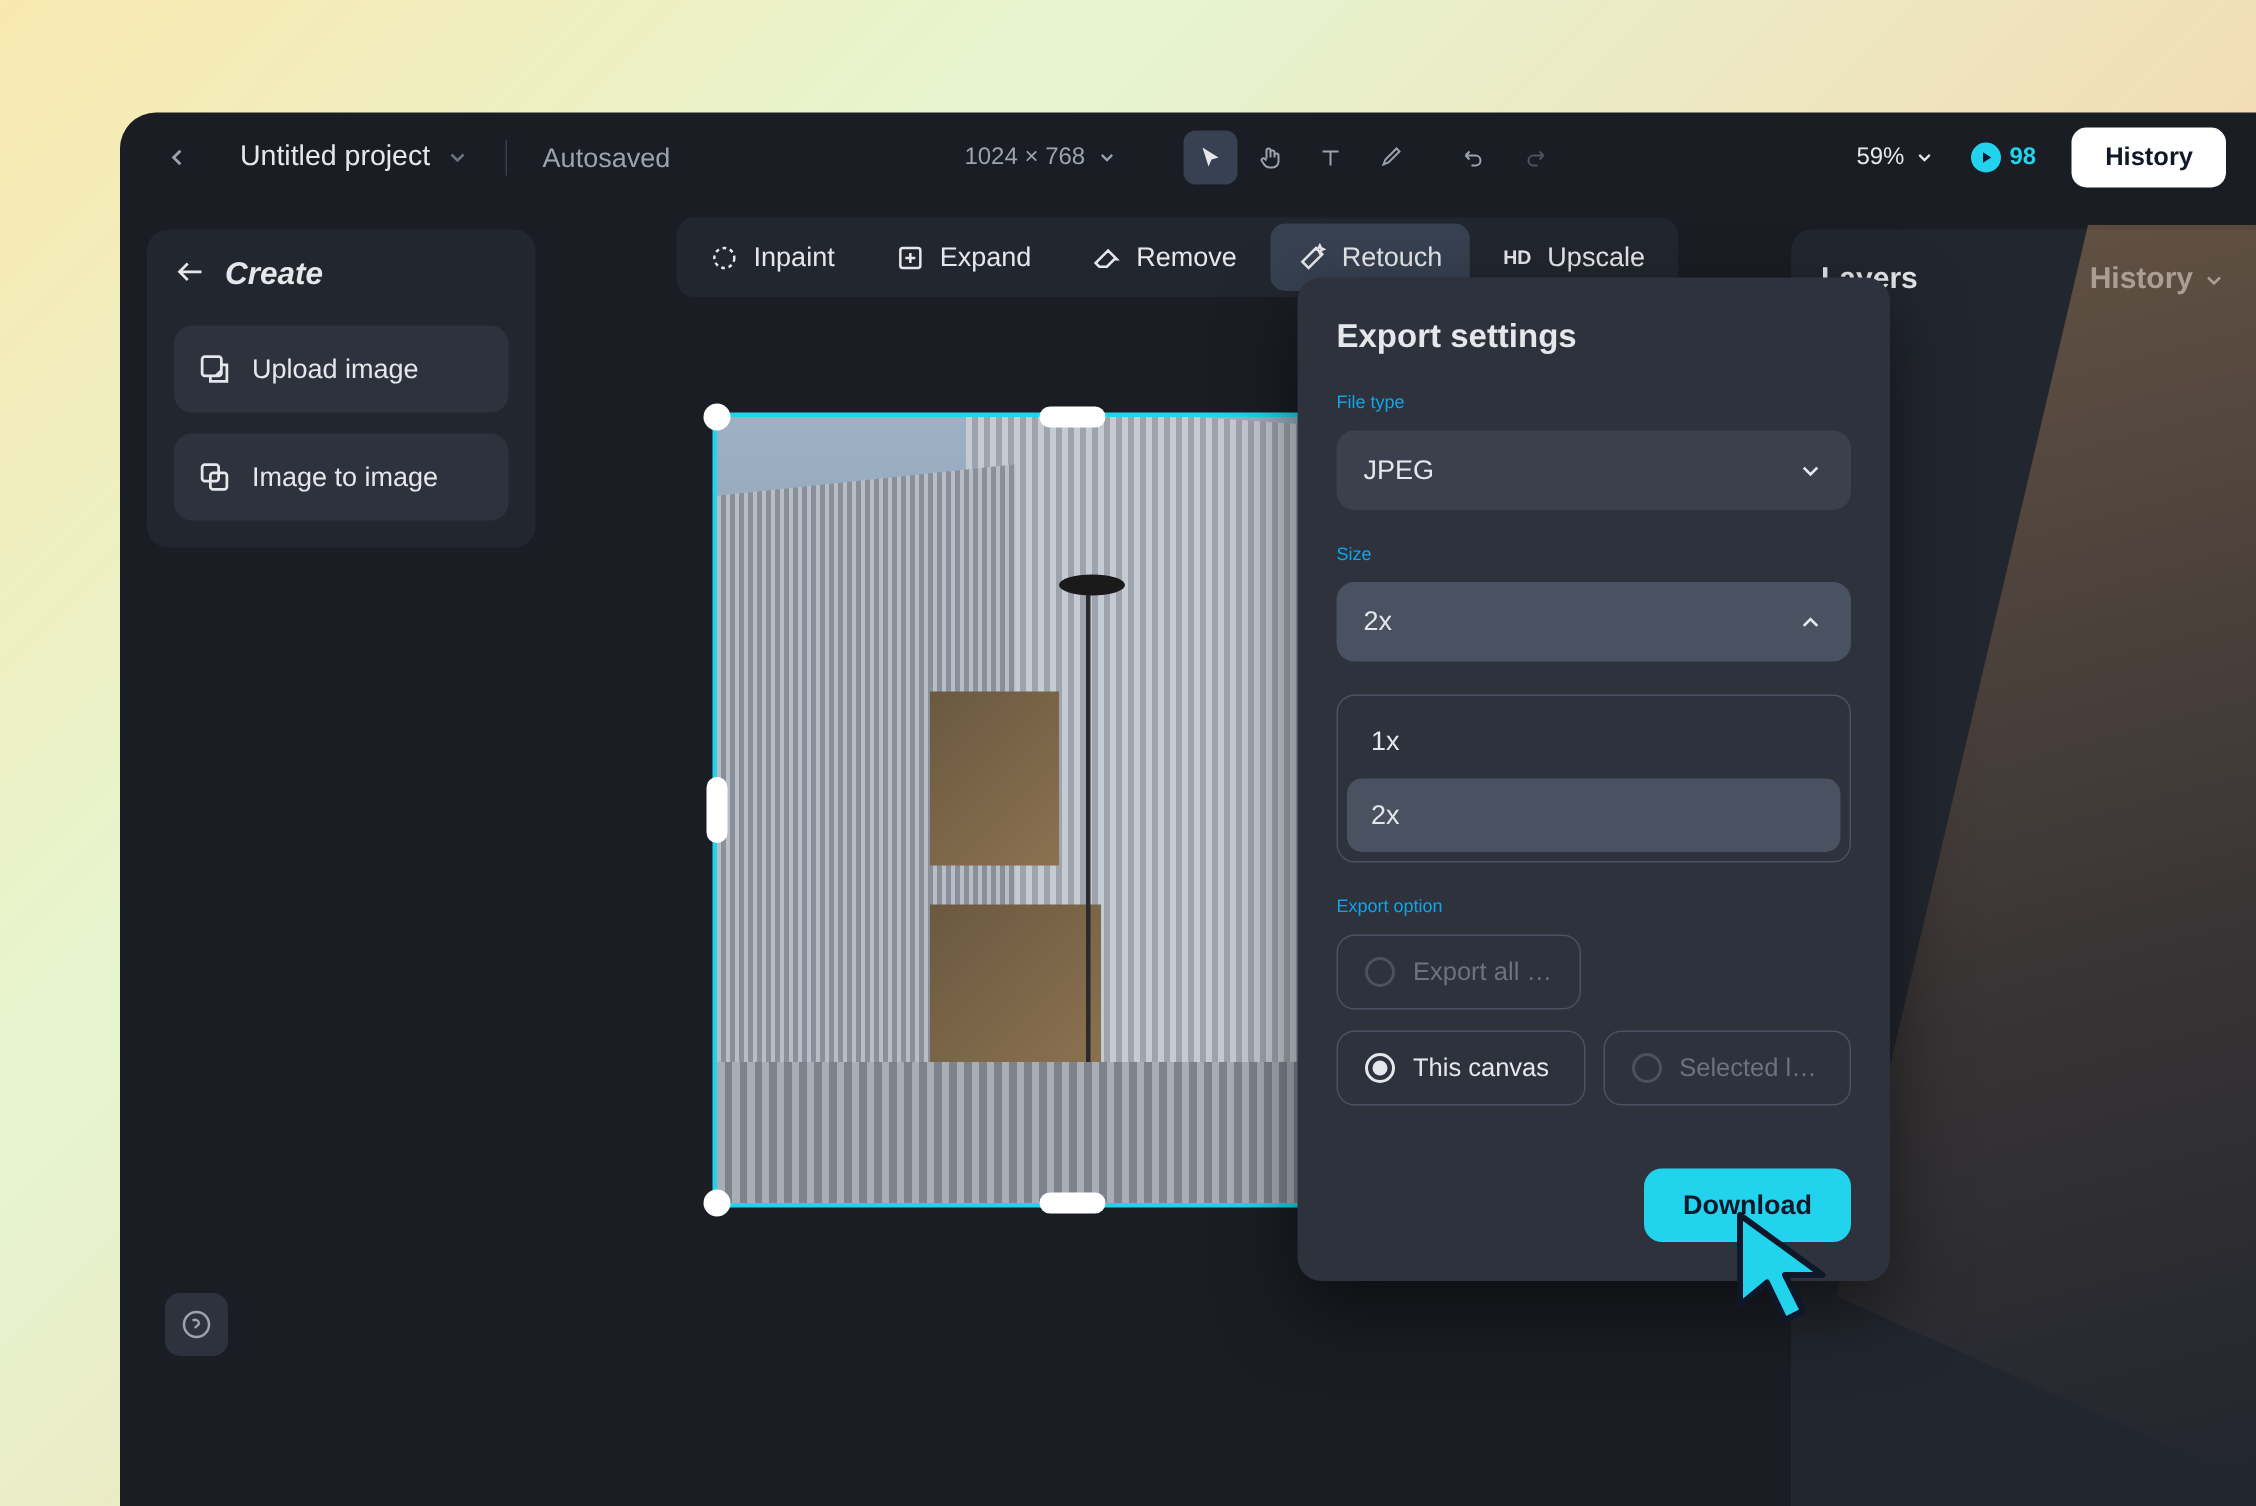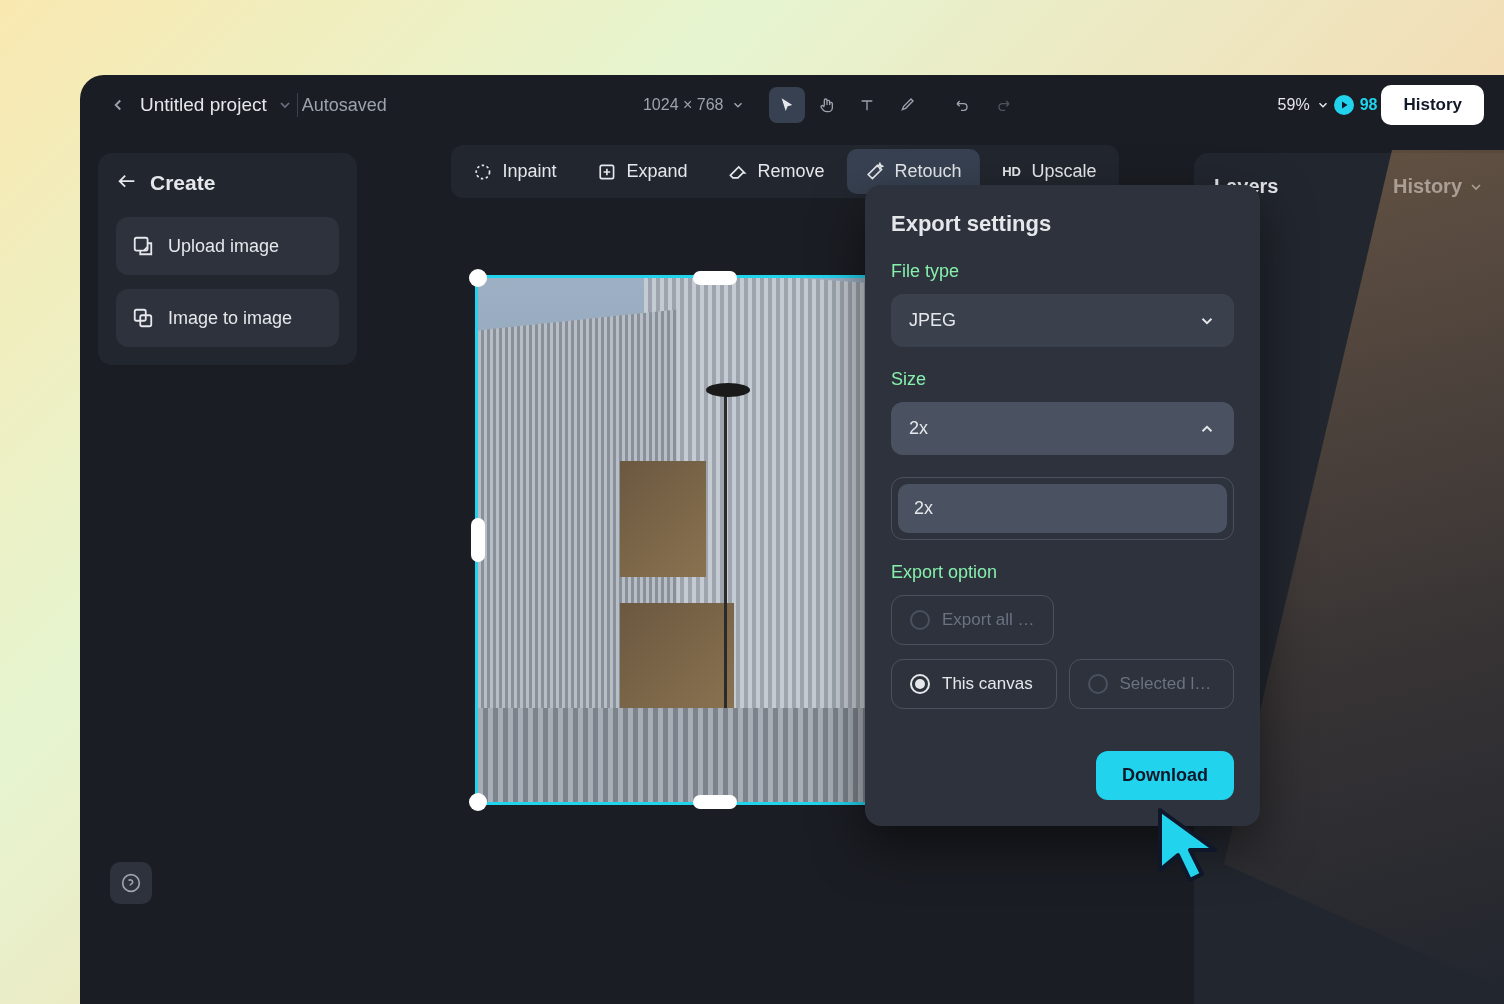--- a/index.html
+++ b/index.html
@@ -7,7 +7,7 @@
     .app-window { position: absolute; left: 80px; top: 75px; right: 0; bottom: 0; background: #1a1d23; border-radius: 24px 0 0 0; overflow: hidden; }
     
     
-    .topbar { height: 60px; display: flex; align-items: center; padding: 0 20px; gap: 4px; }
+    .topbar { height: 60px; display: flex; align-items: center; padding: 0 20px; gap: 24px; }
     .back-btn { width: 36px; height: 36px; display: flex; align-items: center; justify-content: center; border-radius: 8px; color: #9ca3af; cursor: pointer; }
     .project-name { display: flex; align-items: center; gap: 10px; color: #e5e7eb; font-size: 19px; font-weight: 500; }
     .chevron-down { color: #6b7280; }

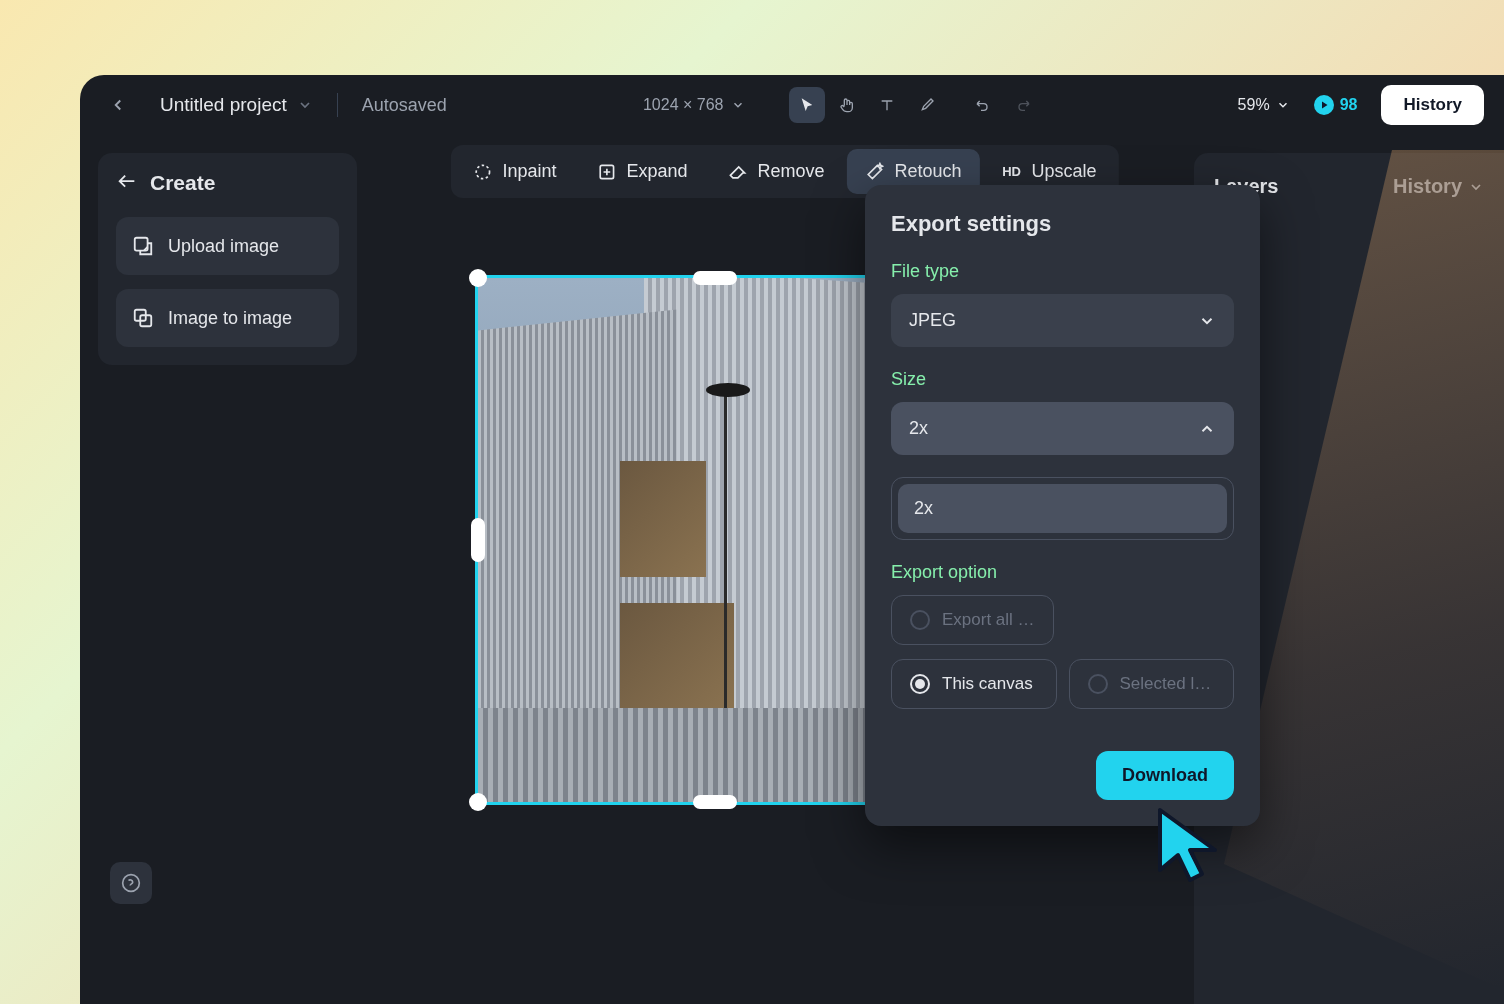--- a/index.html
+++ b/index.html
@@ -29,7 +29,7 @@
     
     .sidebar { width: 295px; padding: 18px; }
     .sidebar-panel { background: #22262e; border-radius: 14px; padding: 18px; }
-    .sidebar-header { display: flex; align-items: center; gap: 12px; color: #e5e7eb; font-size: 21px; font-weight: 600; margin-bottom: 22px; }
+    .sidebar-header { display: flex; align-items: center; gap: 12px; color: #e5e7eb; font-size: 21px; font-weight: 600; margin-bottom: 22px; font-style: italic; }
     .sidebar-item { display: flex; align-items: center; gap: 14px; padding: 18px 16px; background: #2d323c; border-radius: 12px; color: #e5e7eb; font-size: 18px; margin-bottom: 14px; cursor: pointer; }
     .sidebar-item:last-child { margin-bottom: 0; }
     .help-btn { position: absolute; left: 30px; bottom: 100px; width: 42px; height: 42px; background: #2d323c; border-radius: 10px; display: flex; align-items: center; justify-content: center; color: #9ca3af; cursor: pointer; }

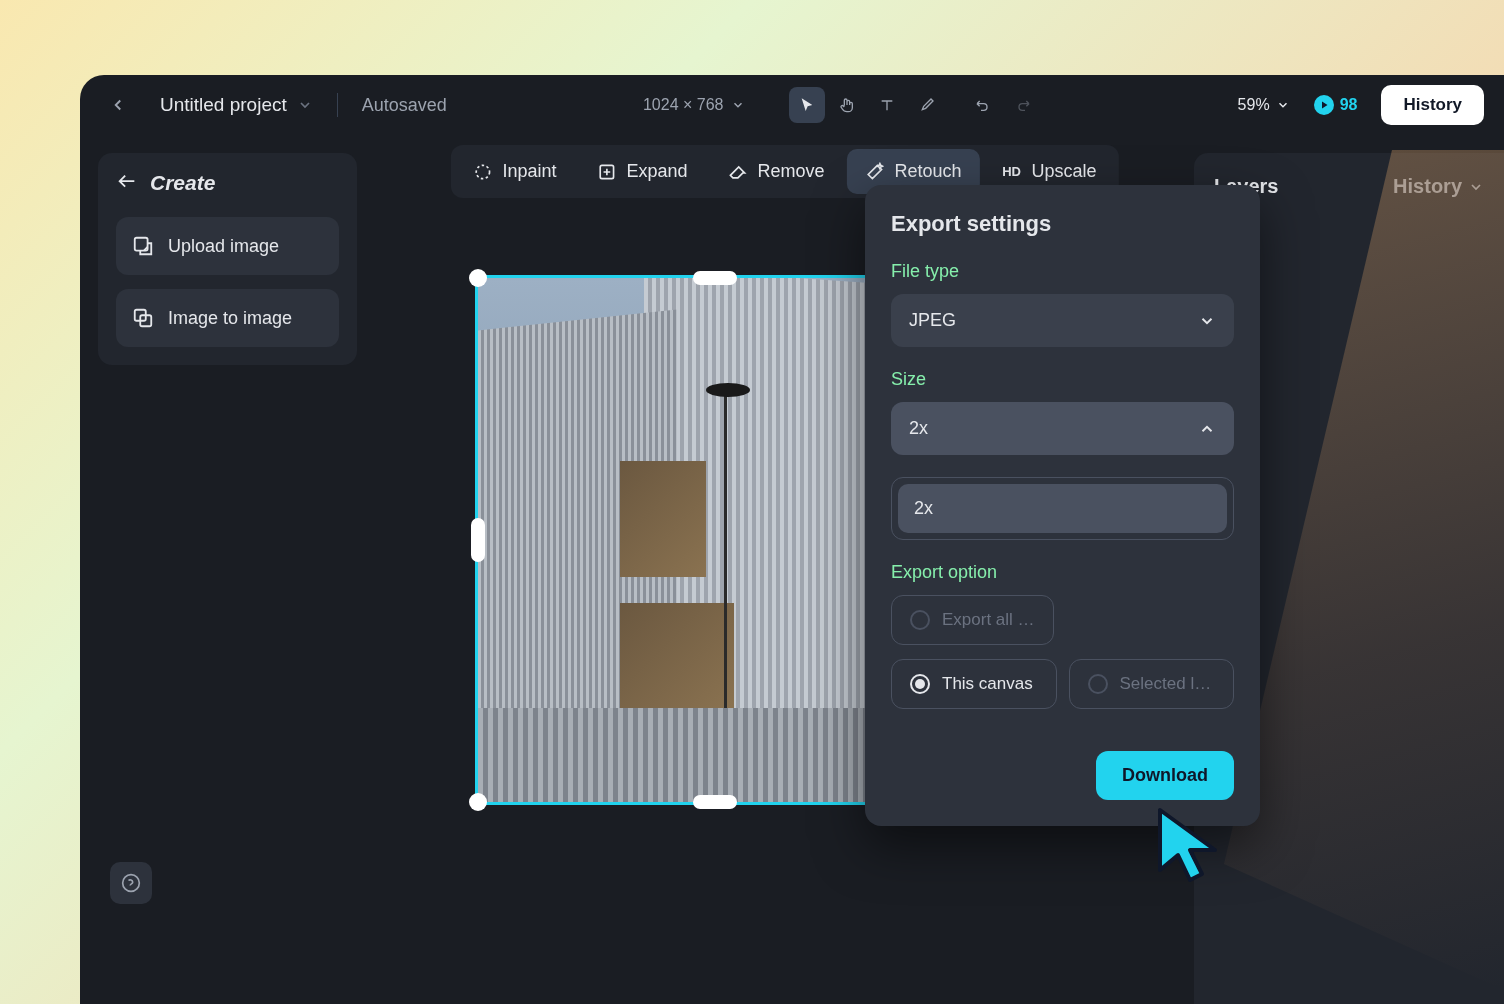--- a/index.html
+++ b/index.html
@@ -74,7 +74,7 @@
     
     .export-popup { position: absolute; left: 490px; top: 50px; width: 395px; background: #2d323c; border-radius: 16px; padding: 26px; box-shadow: 0 20px 50px rgba(0,0,0,0.5); z-index: 10; }
     .popup-title { font-size: 22px; font-weight: 600; color: #e5e7eb; margin-bottom: 24px; }
-    .field-label { color: #86efac; font-size: 18px; margin-bottom: 12px; }
+    .field-label { color: #0ea5e9; font-size: 12px; margin-bottom: 12px; }
     .select-box { background: #3a404c; border-radius: 12px; padding: 16px 18px; display: flex; justify-content: space-between; align-items: center; color: #e5e7eb; font-size: 18px; margin-bottom: 22px; cursor: pointer; }
     .select-box.open { background: #4a5160; }
     .dropdown-list { border: 1px solid #4a5160; border-radius: 12px; padding: 6px; margin-bottom: 22px; }

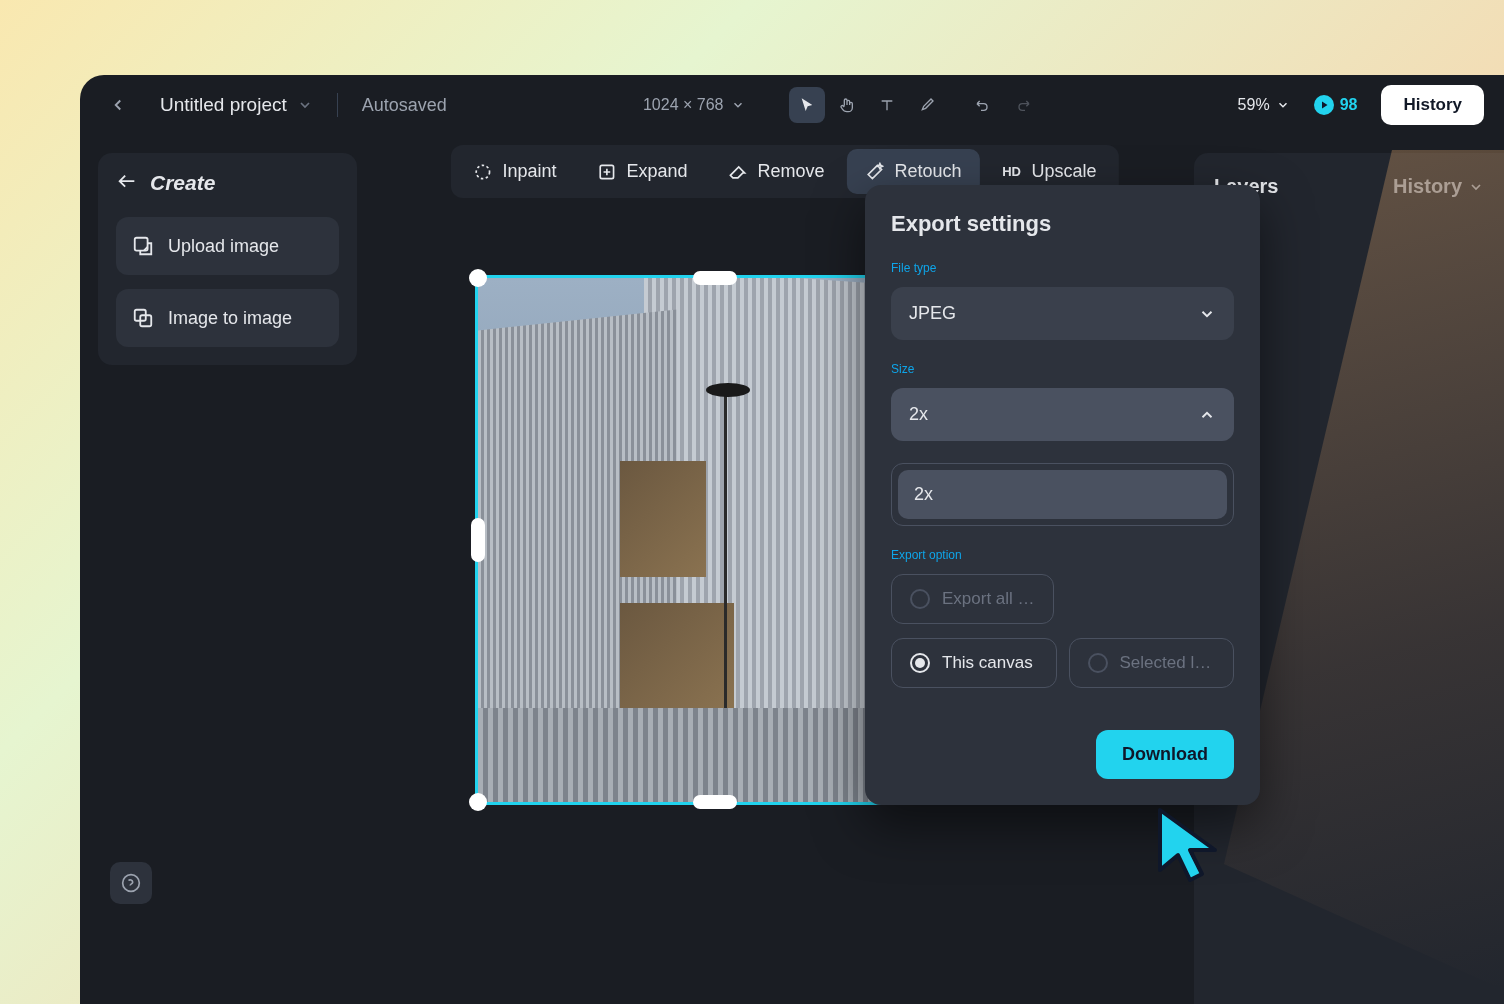--- a/index.html
+++ b/index.html
@@ -274,6 +274,7 @@
             </svg>
         </div>
         <div class="dropdown-list">
+          <div class="dropdown-item">1x</div>
           <div class="dropdown-item selected">2x</div>
         </div>
 

